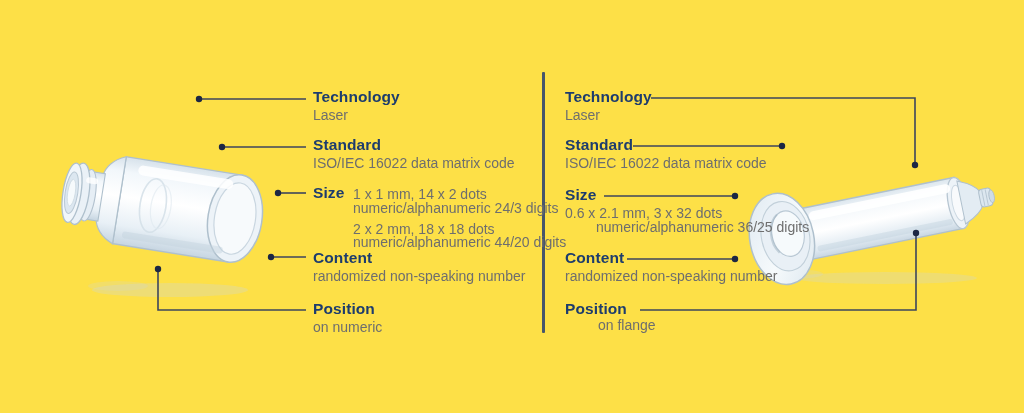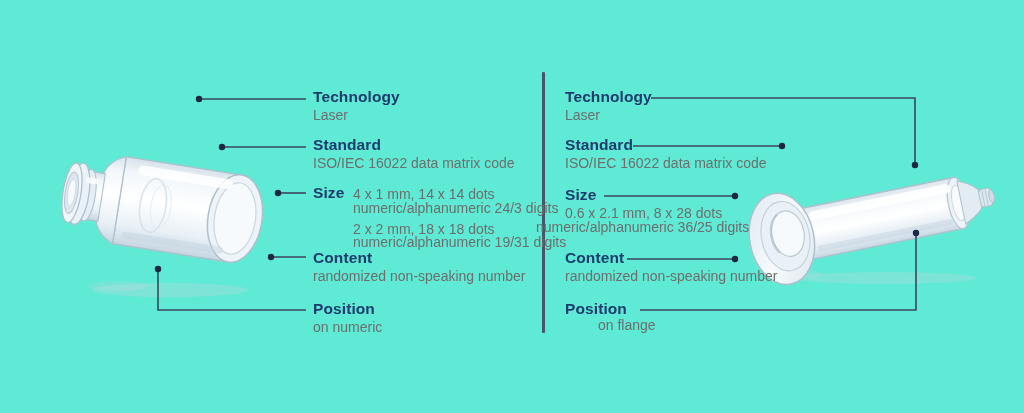--- a/index.html
+++ b/index.html
@@ -4,7 +4,7 @@
 <style>
   html,body{margin:0;padding:0;background:#ffffff;}
   .canvas{
-    position:relative;width:1024px;height:413px;background:#5eead4;overflow:hidden;
+    position:relative;width:1024px;height:413px;background:#fde047;overflow:hidden;
     font-family:"Liberation Sans", sans-serif;
   }
   .abs{position:absolute;white-space:nowrap;}

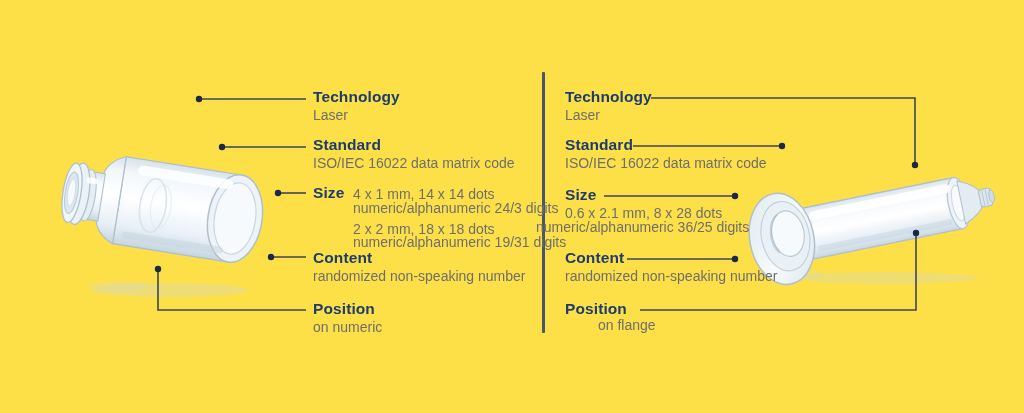--- a/index.html
+++ b/index.html
@@ -145,7 +145,7 @@
     <div class="abs v" style="left:313px;top:155px">ISO/IEC 16022 data matrix code</div>
 
     <div class="abs h" style="left:313px;top:184px">Size</div>
-    <div class="abs v" style="left:353px;top:186px">4 x 1 mm, 14 x 14 dots</div>
+    <div class="abs v" style="left:353px;top:186px">1 x 1 mm, 14 x 2 dots</div>
     <div class="abs v" style="left:353px;top:200px">numeric/alphanumeric 24/3 digits</div>
     <div class="abs v" style="left:353px;top:221px">2 x 2 mm, 18 x 18 dots</div>
     <div class="abs v" style="left:353px;top:234px">numeric/alphanumeric 19/31 digits</div>

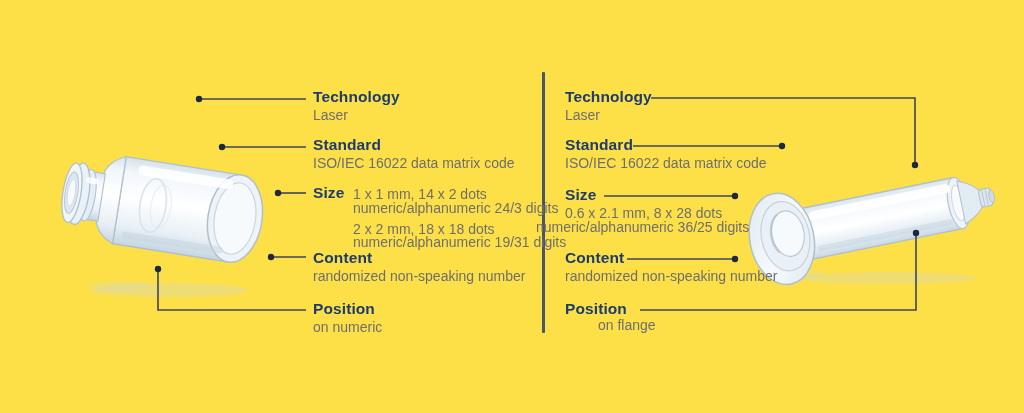--- a/index.html
+++ b/index.html
@@ -165,7 +165,7 @@
     <div class="abs v" style="left:565px;top:155px">ISO/IEC 16022 data matrix code</div>
 
     <div class="abs h" style="left:565px;top:186px">Size</div>
-    <div class="abs v" style="left:565px;top:205px">0.6 x 2.1 mm, 8 x 28 dots</div>
+    <div class="abs v" style="left:565px;top:205px">0.6 x 2.1 mm, 3 x 32 dots</div>
     <div class="abs v" style="left:536px;top:219px">numeric/alphanumeric 36/25 digits</div>
 
     <div class="abs h" style="left:565px;top:249px">Content</div>

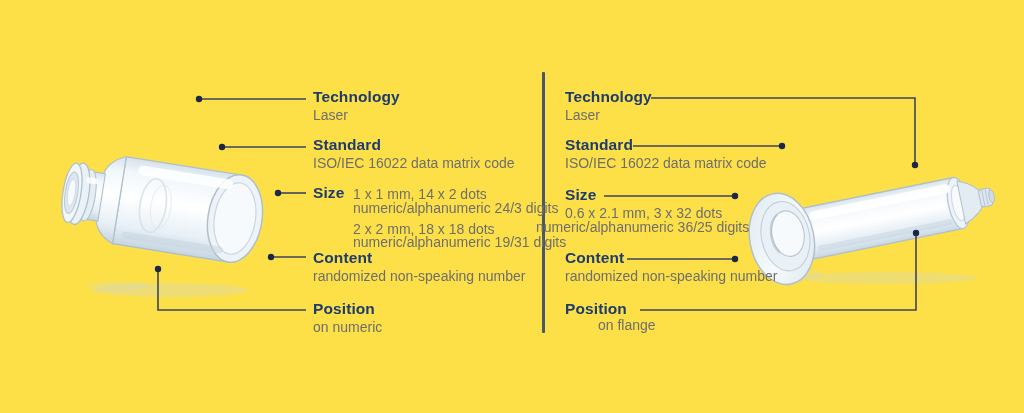--- a/index.html
+++ b/index.html
@@ -166,7 +166,7 @@
 
     <div class="abs h" style="left:565px;top:186px">Size</div>
     <div class="abs v" style="left:565px;top:205px">0.6 x 2.1 mm, 3 x 32 dots</div>
-    <div class="abs v" style="left:536px;top:219px">numeric/alphanumeric 36/25 digits</div>
+    <div class="abs v" style="left:596px;top:219px">numeric/alphanumeric 36/25 digits</div>
 
     <div class="abs h" style="left:565px;top:249px">Content</div>
     <div class="abs v" style="left:565px;top:268px">randomized non-speaking number</div>

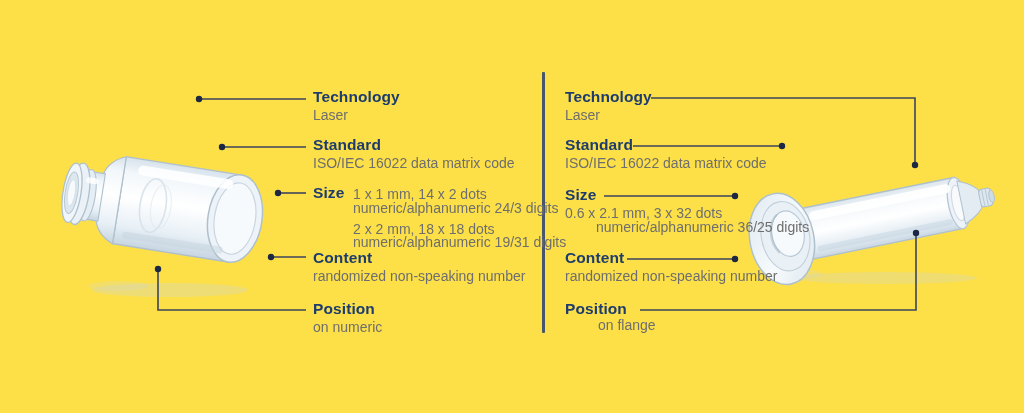--- a/index.html
+++ b/index.html
@@ -148,7 +148,7 @@
     <div class="abs v" style="left:353px;top:186px">1 x 1 mm, 14 x 2 dots</div>
     <div class="abs v" style="left:353px;top:200px">numeric/alphanumeric 24/3 digits</div>
     <div class="abs v" style="left:353px;top:221px">2 x 2 mm, 18 x 18 dots</div>
-    <div class="abs v" style="left:353px;top:234px">numeric/alphanumeric 19/31 digits</div>
+    <div class="abs v" style="left:353px;top:234px">numeric/alphanumeric 44/20 digits</div>
 
     <div class="abs h" style="left:313px;top:249px">Content</div>
     <div class="abs v" style="left:313px;top:268px">randomized non-speaking number</div>

